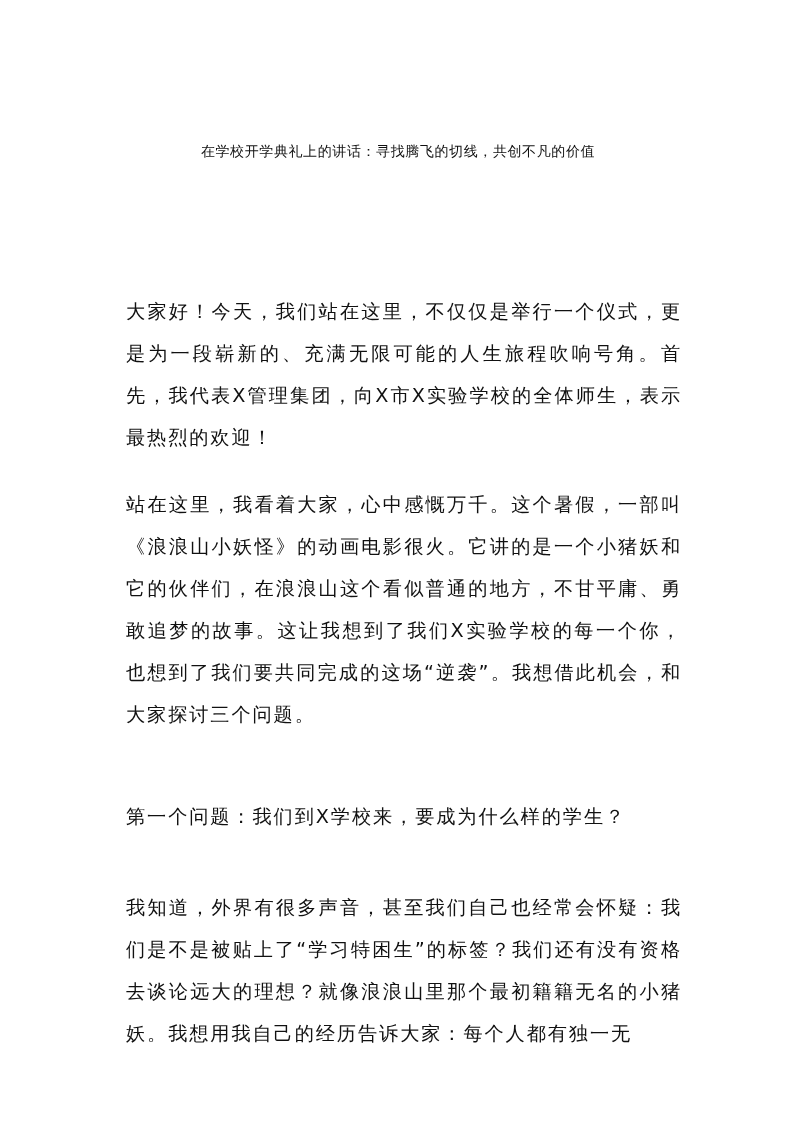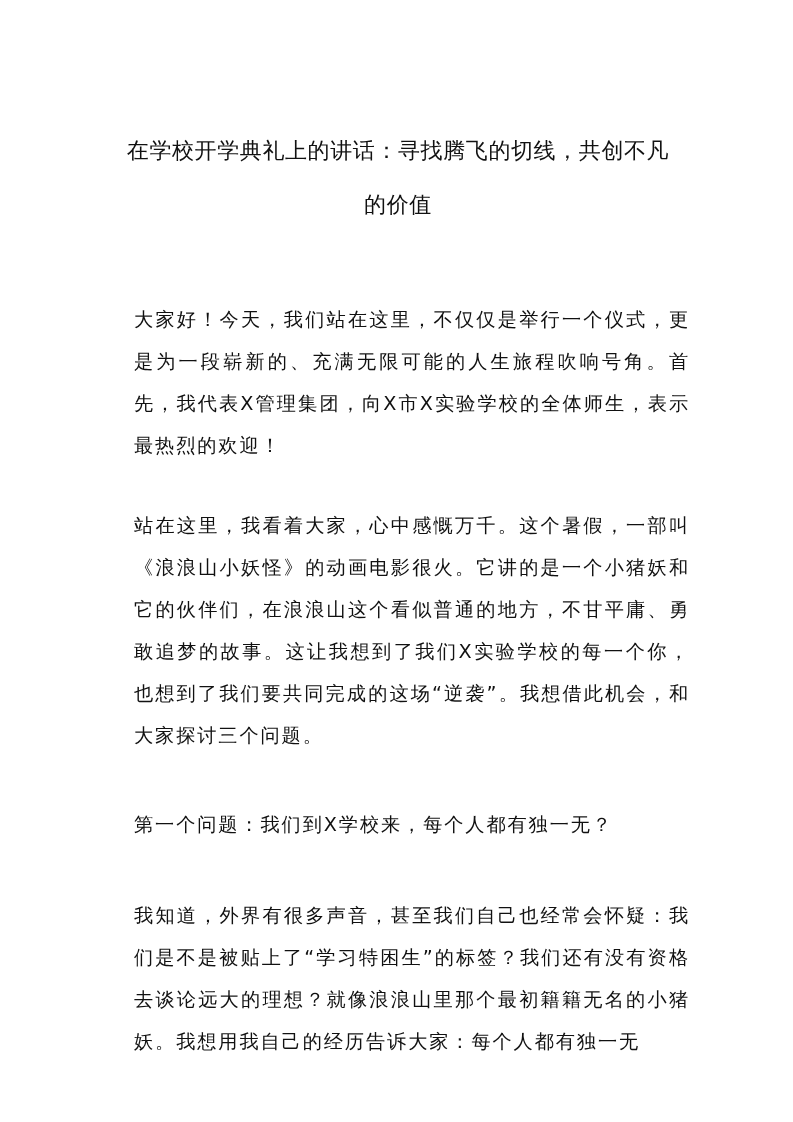--- a/index.html
+++ b/index.html
@@ -26,7 +26,7 @@
       left: 0;
       top: 124px;
       width: 556px;
-      font-size: 22px;
+      font-size: 14px;
       line-height: 54px;
       text-align: center;
       letter-spacing: 0.6px;

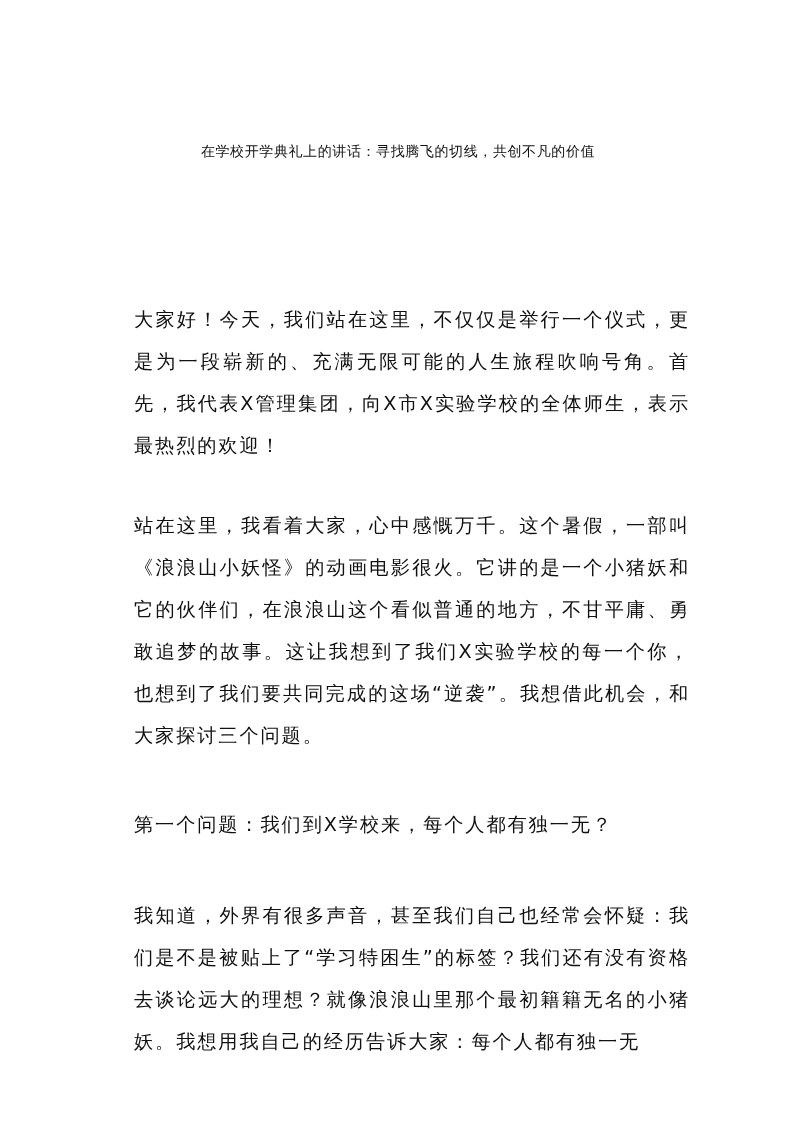--- a/index.html
+++ b/index.html
@@ -40,7 +40,7 @@
       font-size: 19.2px;
       line-height: 42px;
       letter-spacing: 1.9px;
-      margin: 14px;
+      margin: 6px;
       text-align: justify;
     }
   </style>

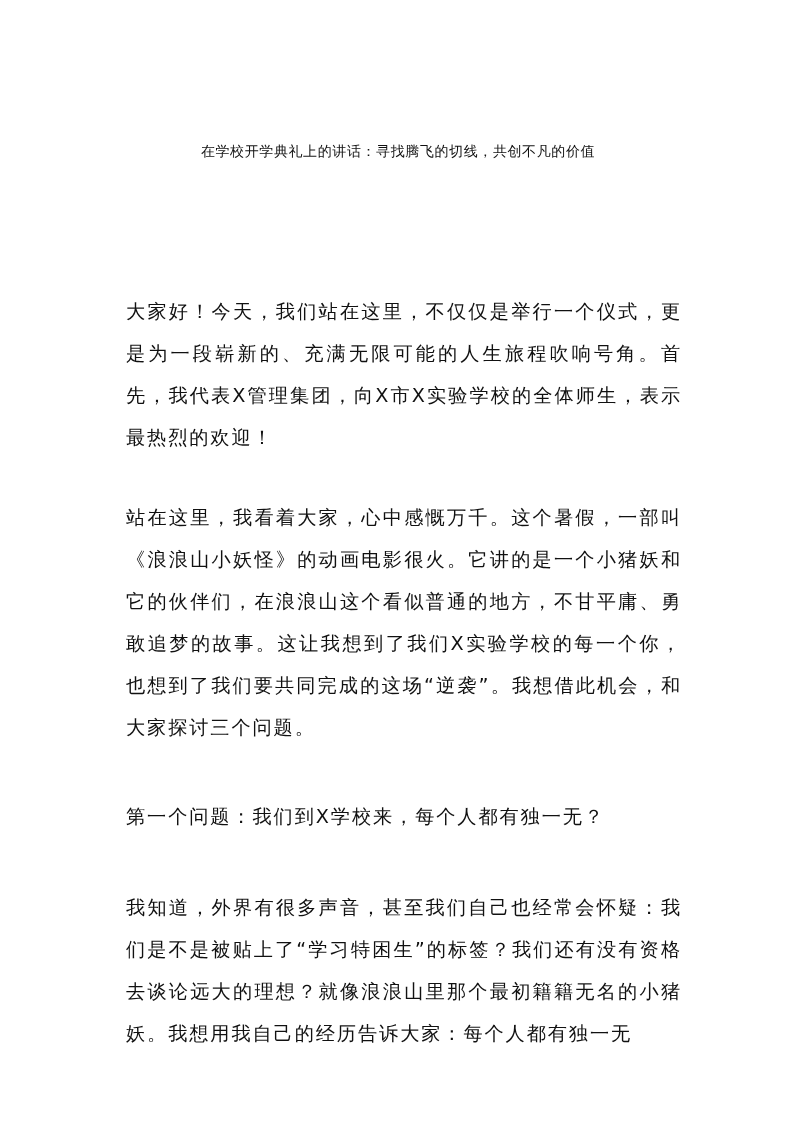--- a/index.html
+++ b/index.html
@@ -52,7 +52,7 @@
 
   <p class="para" style="top:285px;">大家好！今天，我们站在这里，不仅仅是举行一个仪式，更是为一段崭新的、充满无限可能的人生旅程吹响号角。首先，我代表X管理集团，向X市X实验学校的全体师生，表示最热烈的欢迎！</p>
 
-  <p class="para" style="top:491px;">站在这里，我看着大家，心中感慨万千。这个暑假，一部叫《浪浪山小妖怪》的动画电影很火。它讲的是一个小猪妖和它的伙伴们，在浪浪山这个看似普通的地方，不甘平庸、勇敢追梦的故事。这让我想到了我们X实验学校的每一个你，也想到了我们要共同完成的这场“逆袭”。我想借此机会，和大家探讨三个问题。</p>
+  <p class="para" style="top:478px;">站在这里，我看着大家，心中感慨万千。这个暑假，一部叫《浪浪山小妖怪》的动画电影很火。它讲的是一个小猪妖和它的伙伴们，在浪浪山这个看似普通的地方，不甘平庸、勇敢追梦的故事。这让我想到了我们X实验学校的每一个你，也想到了我们要共同完成的这场“逆袭”。我想借此机会，和大家探讨三个问题。</p>
 
   <p class="para" style="top:790px;">第一个问题：我们到X学校来，每个人都有独一无？</p>
 

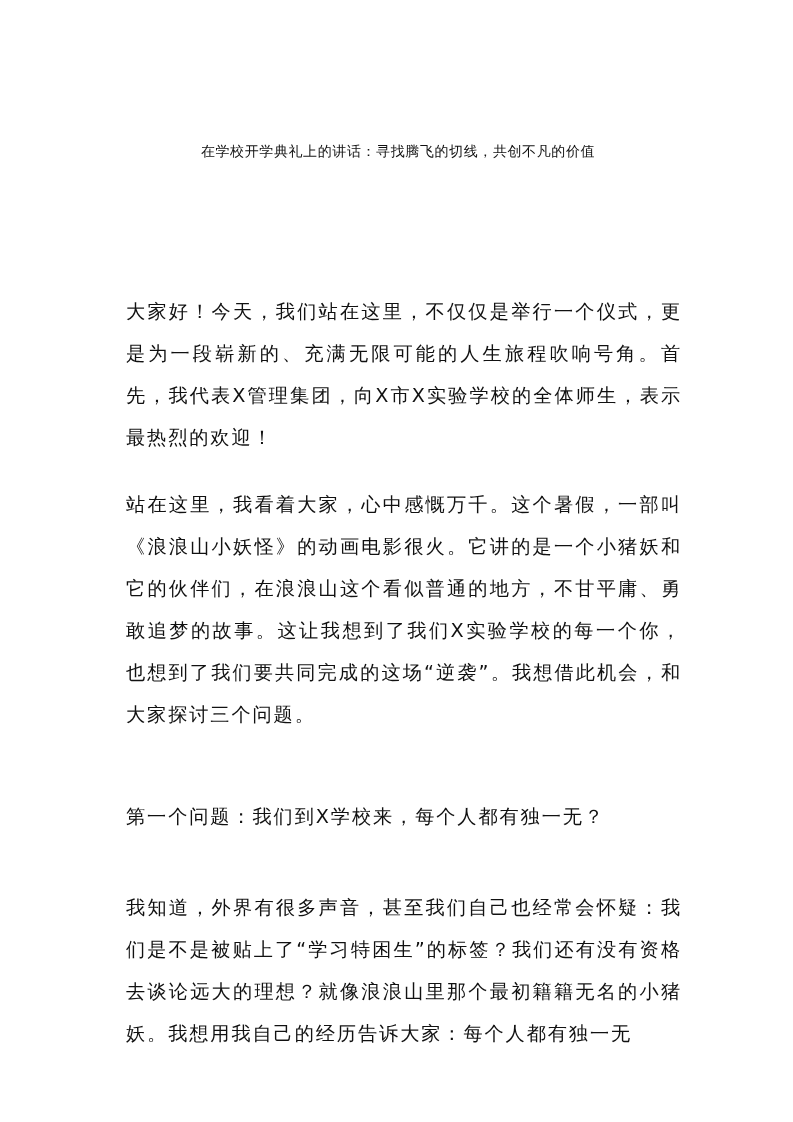--- a/index.html
+++ b/index.html
@@ -54,7 +54,7 @@
 
   <p class="para" style="top:478px;">站在这里，我看着大家，心中感慨万千。这个暑假，一部叫《浪浪山小妖怪》的动画电影很火。它讲的是一个小猪妖和它的伙伴们，在浪浪山这个看似普通的地方，不甘平庸、勇敢追梦的故事。这让我想到了我们X实验学校的每一个你，也想到了我们要共同完成的这场“逆袭”。我想借此机会，和大家探讨三个问题。</p>
 
-  <p class="para" style="top:790px;">第一个问题：我们到X学校来，每个人都有独一无？</p>
+  <p class="para" style="top:790px;">第一个问题：我们到X学校来，要成为什么样的学生？</p>
 
   <p class="para" style="top:881px;">我知道，外界有很多声音，甚至我们自己也经常会怀疑：我们是不是被贴上了“学习特困生”的标签？我们还有没有资格去谈论远大的理想？就像浪浪山里那个最初籍籍无名的小猪妖。我想用我自己的经历告诉大家：每个人都有独一无</p>
 </div>

